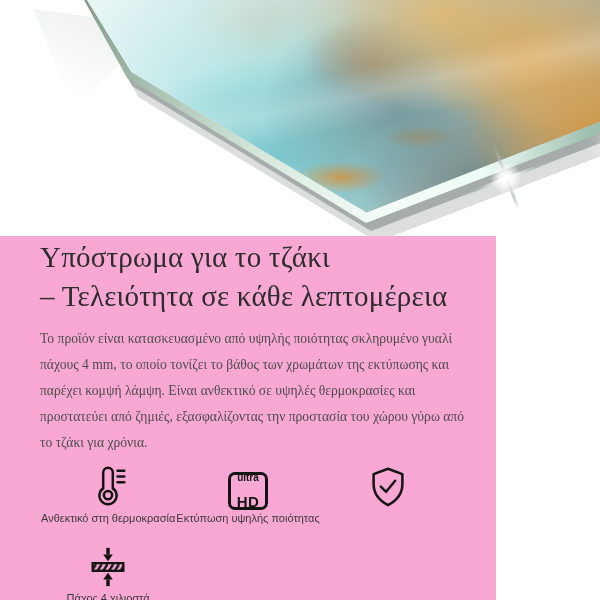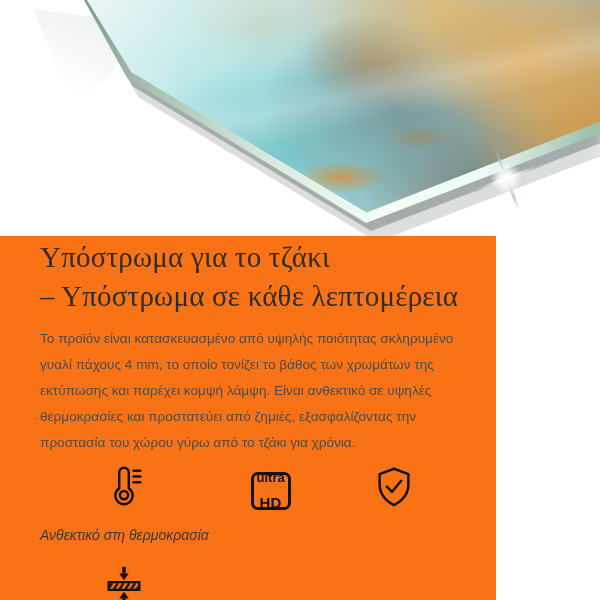--- a/index.html
+++ b/index.html
@@ -5,7 +5,7 @@
   * { margin:0; padding:0; box-sizing:border-box; }
   html,body { width:600px; height:600px; background:#ffffff; overflow:hidden; }
   body { font-family:"Liberation Sans","DejaVu Sans",sans-serif; }
-  .page { position:relative; width:496px; height:600px; background:#f97316; }
+  .page { position:relative; width:496px; height:600px; background:#f9a8d4; }
 
   
   .hero { position:relative; width:600px; height:236px; background:#fff; overflow:hidden; }

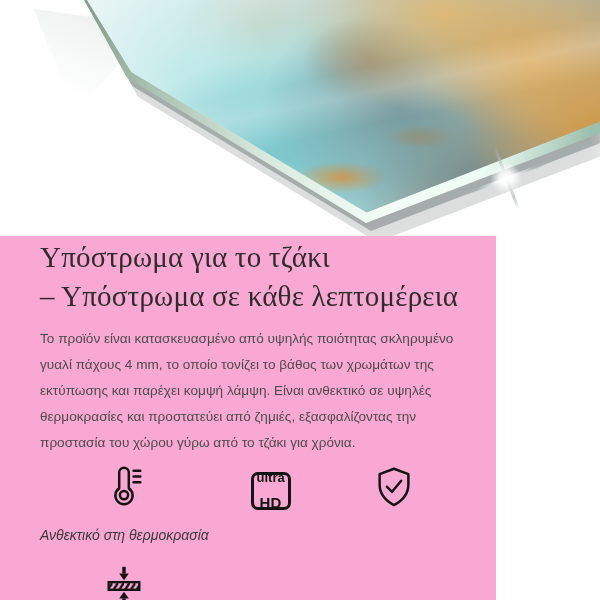--- a/index.html
+++ b/index.html
@@ -127,7 +127,7 @@
   <div class="content">
     <h1>
       <span>Υπόστρωμα για το τζάκι</span><br>
-      <span>– Υπόστρωμα σε κάθε λεπτομέρεια</span>
+      <span>– Τελειότητα σε κάθε λεπτομέρεια</span>
     </h1>
 
     <p class="description">Το προϊόν είναι κατασκευασμένο από υψηλής ποιότητας σκληρυμένο γυαλί πάχους 4 mm, το οποίο τονίζει το βάθος των χρωμάτων της εκτύπωσης και παρέχει κομψή λάμψη. Είναι ανθεκτικό σε υψηλές θερμοκρασίες και προστατεύει από ζημιές, εξασφαλίζοντας την προστασία του χώρου γύρω από το τζάκι για χρόνια.</p>

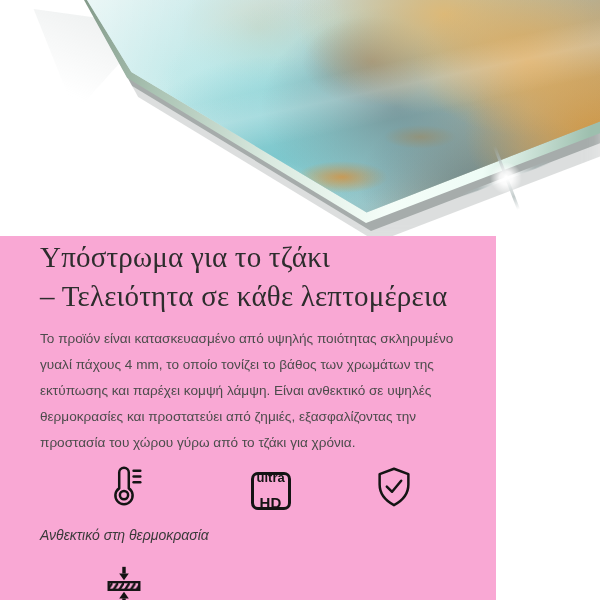--- a/index.html
+++ b/index.html
@@ -87,6 +87,7 @@
   .description {
     margin-top:10px; font-size:13.6px; line-height:26px; color:#4c4c4c;
     max-width:532px;
+    font-family:Liberation Serif, serif;
   }
 
   

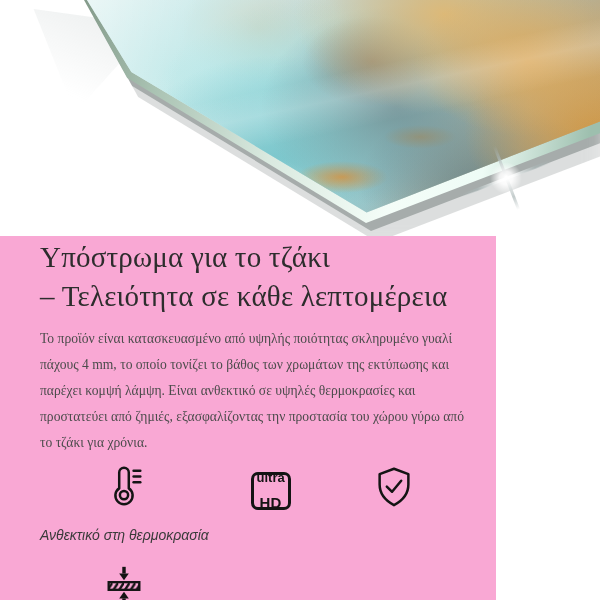--- a/index.html
+++ b/index.html
@@ -105,7 +105,7 @@
     display:flex; flex-direction:column; align-items:center; justify-content:center;
     color:#141414; line-height:1;
   }
-  .uhd .t { font-size:13px; font-weight:700; }
+  .uhd .t { font-size:10px; font-weight:700; }
   .uhd .b { font-size:15px; font-weight:800; margin-top:11px; letter-spacing:.3px; }
 </style>
 </head>

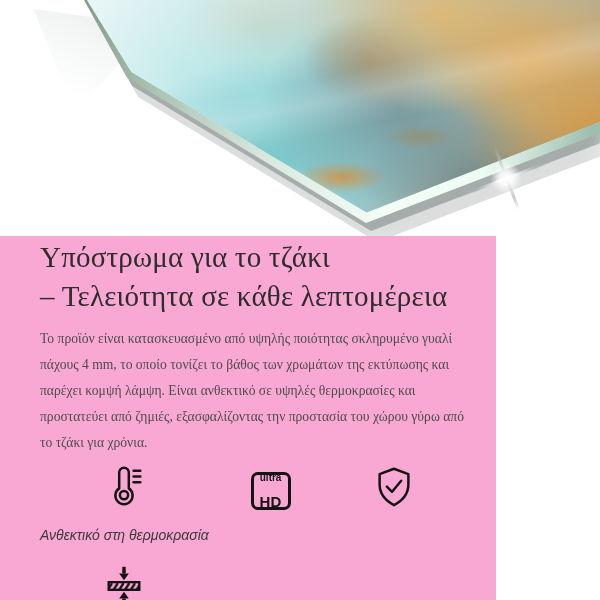--- a/index.html
+++ b/index.html
@@ -97,7 +97,7 @@
   }
   .feature { display:flex; flex-direction:column; align-items:center; }
   .icon-box { height:50px; display:flex; align-items:flex-end; justify-content:center; }
-  .feature .label { margin-top:17px; font-size:14px; color:#3a3a3a; white-space:nowrap;font-style:italic; }
+  .feature .label { margin-top:2px; font-size:11px; color:#3a3a3a; white-space:nowrap; }
   .icon-box svg { display:block; }
 
   .uhd {

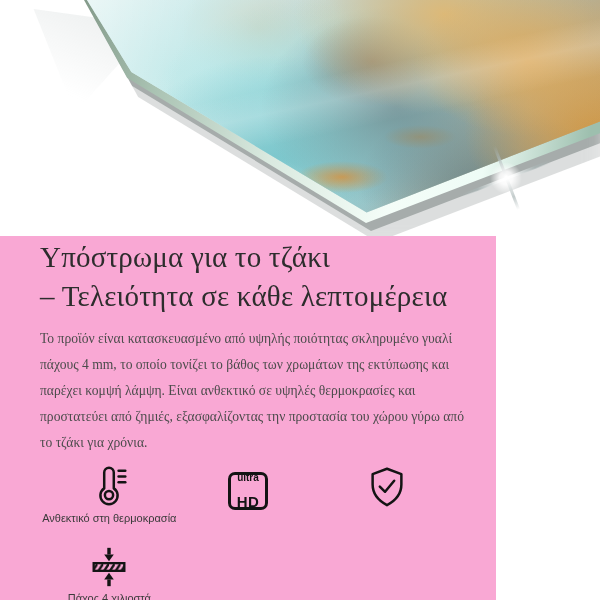--- a/index.html
+++ b/index.html
@@ -155,6 +155,7 @@
             <span class="b">HD</span>
           </div>
         </div>
+        <div class="label">Εκτύπωση υψηλής ποιότητας</div>
       </div>
 
       <div class="feature">

